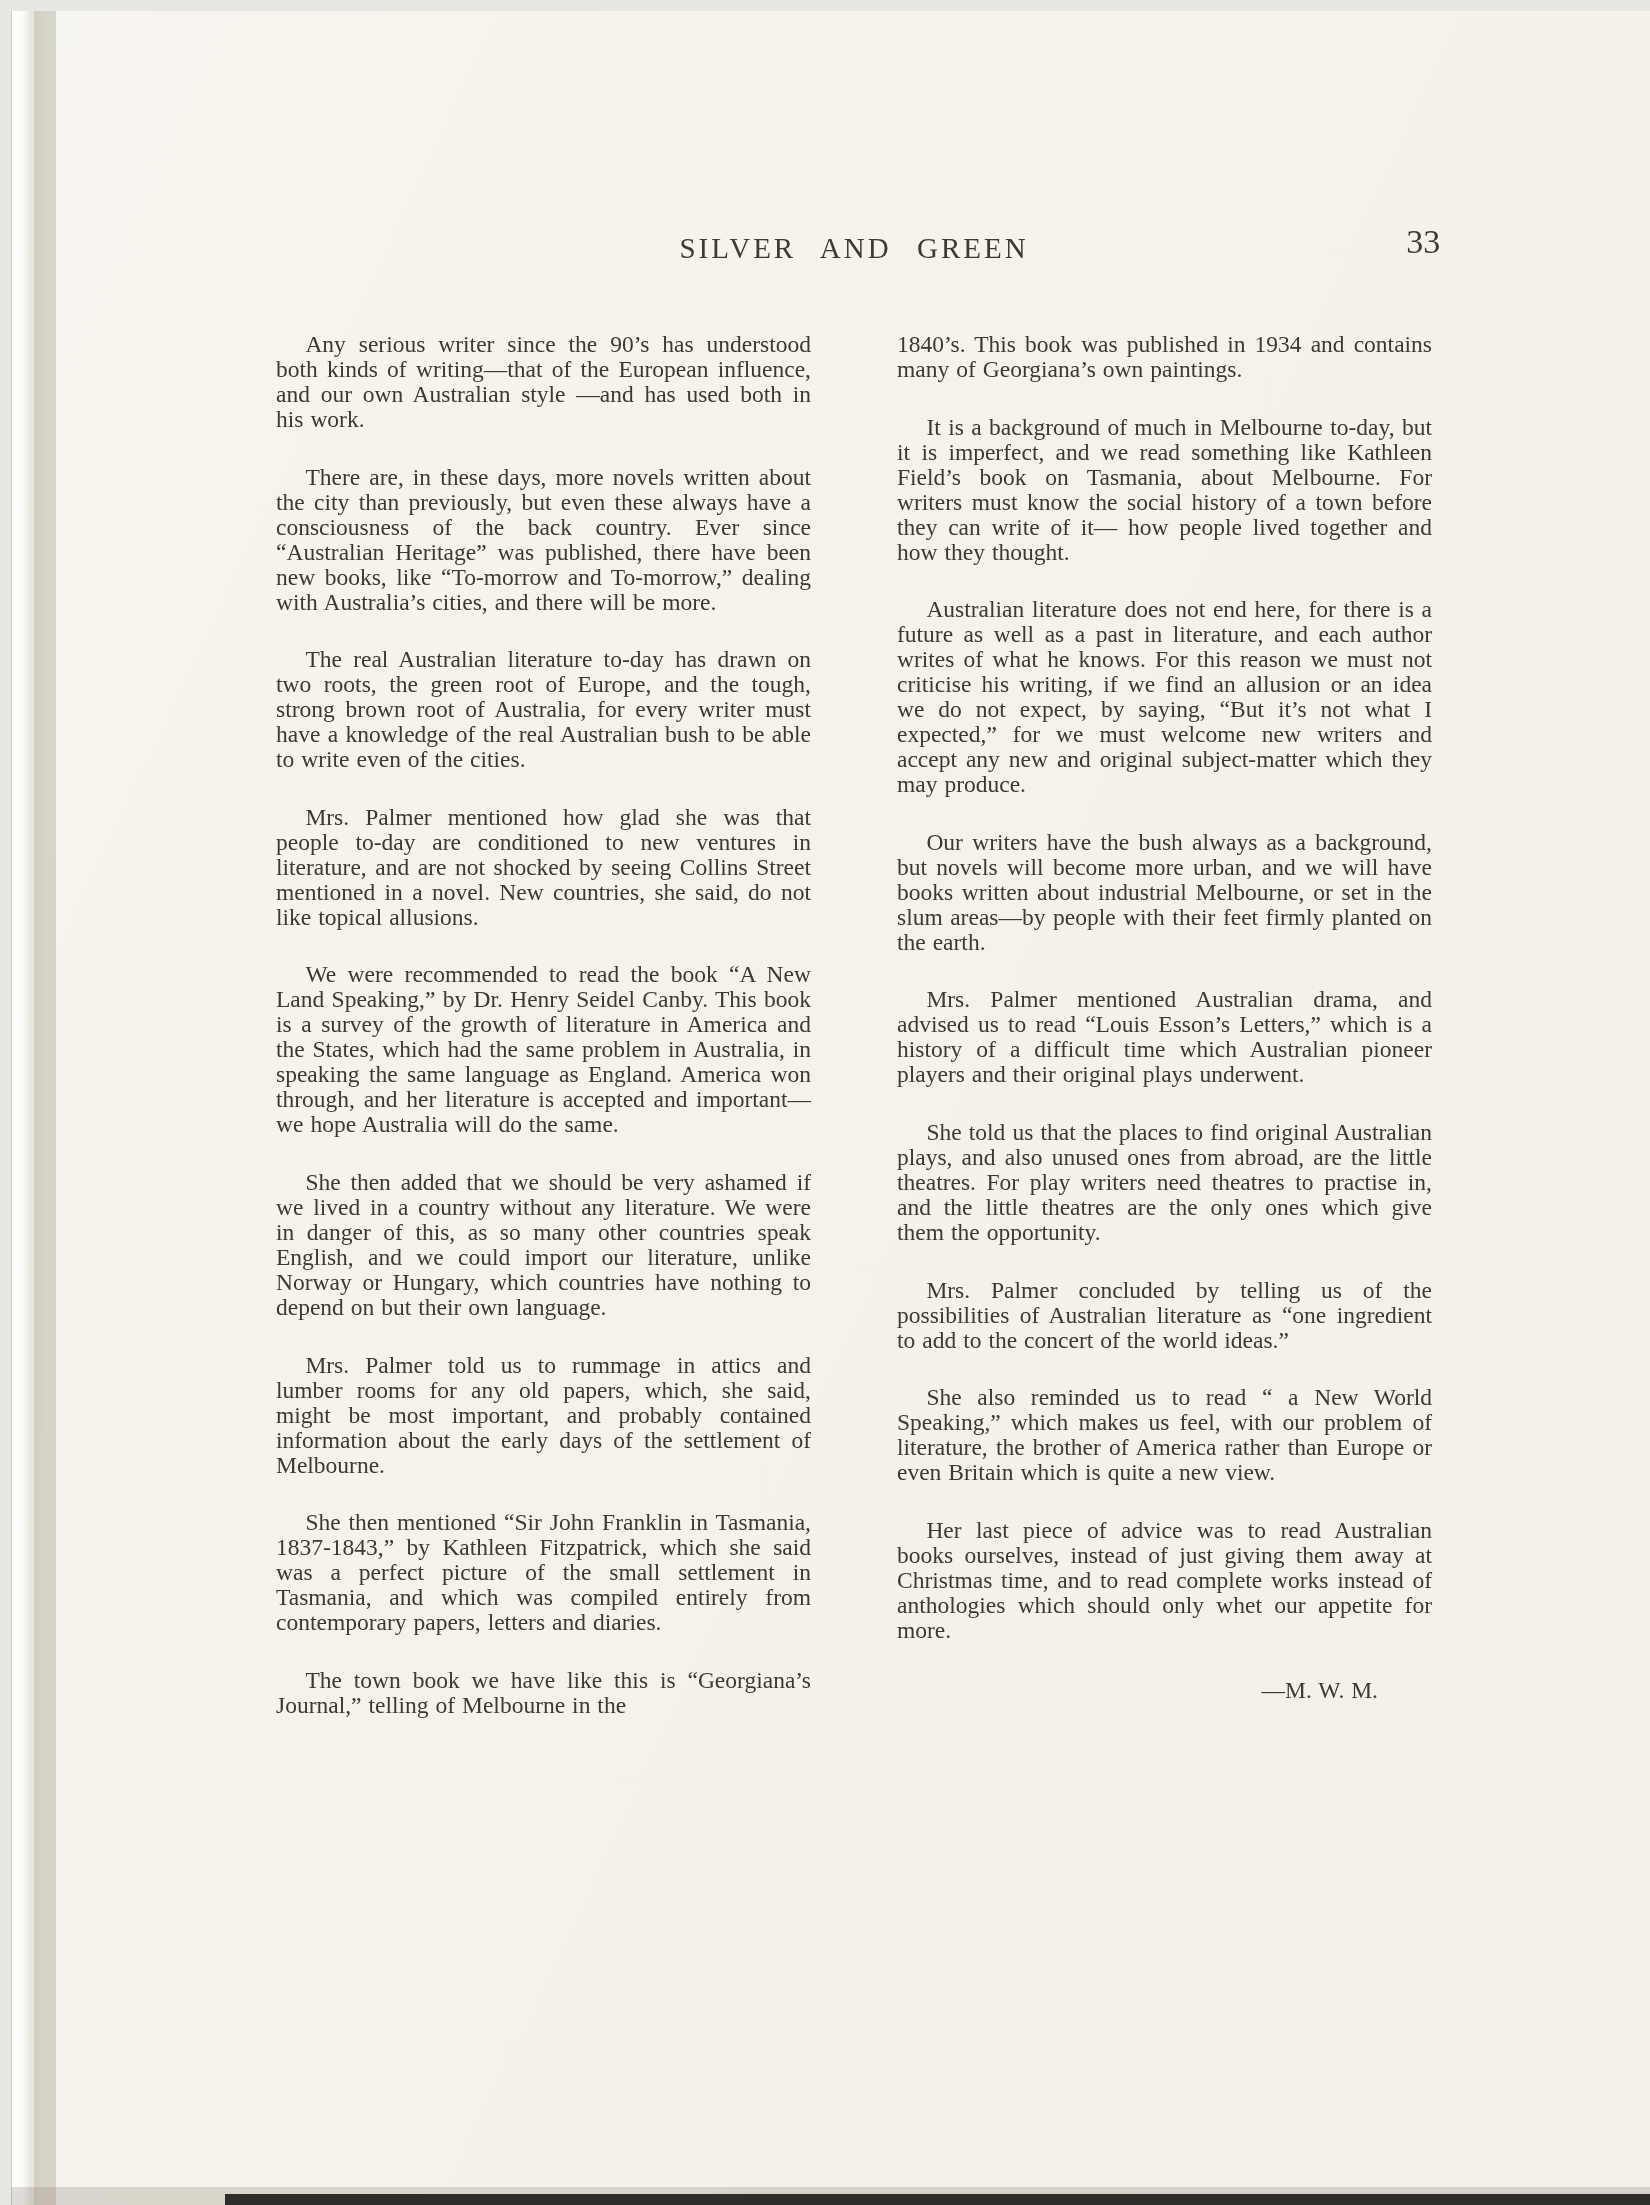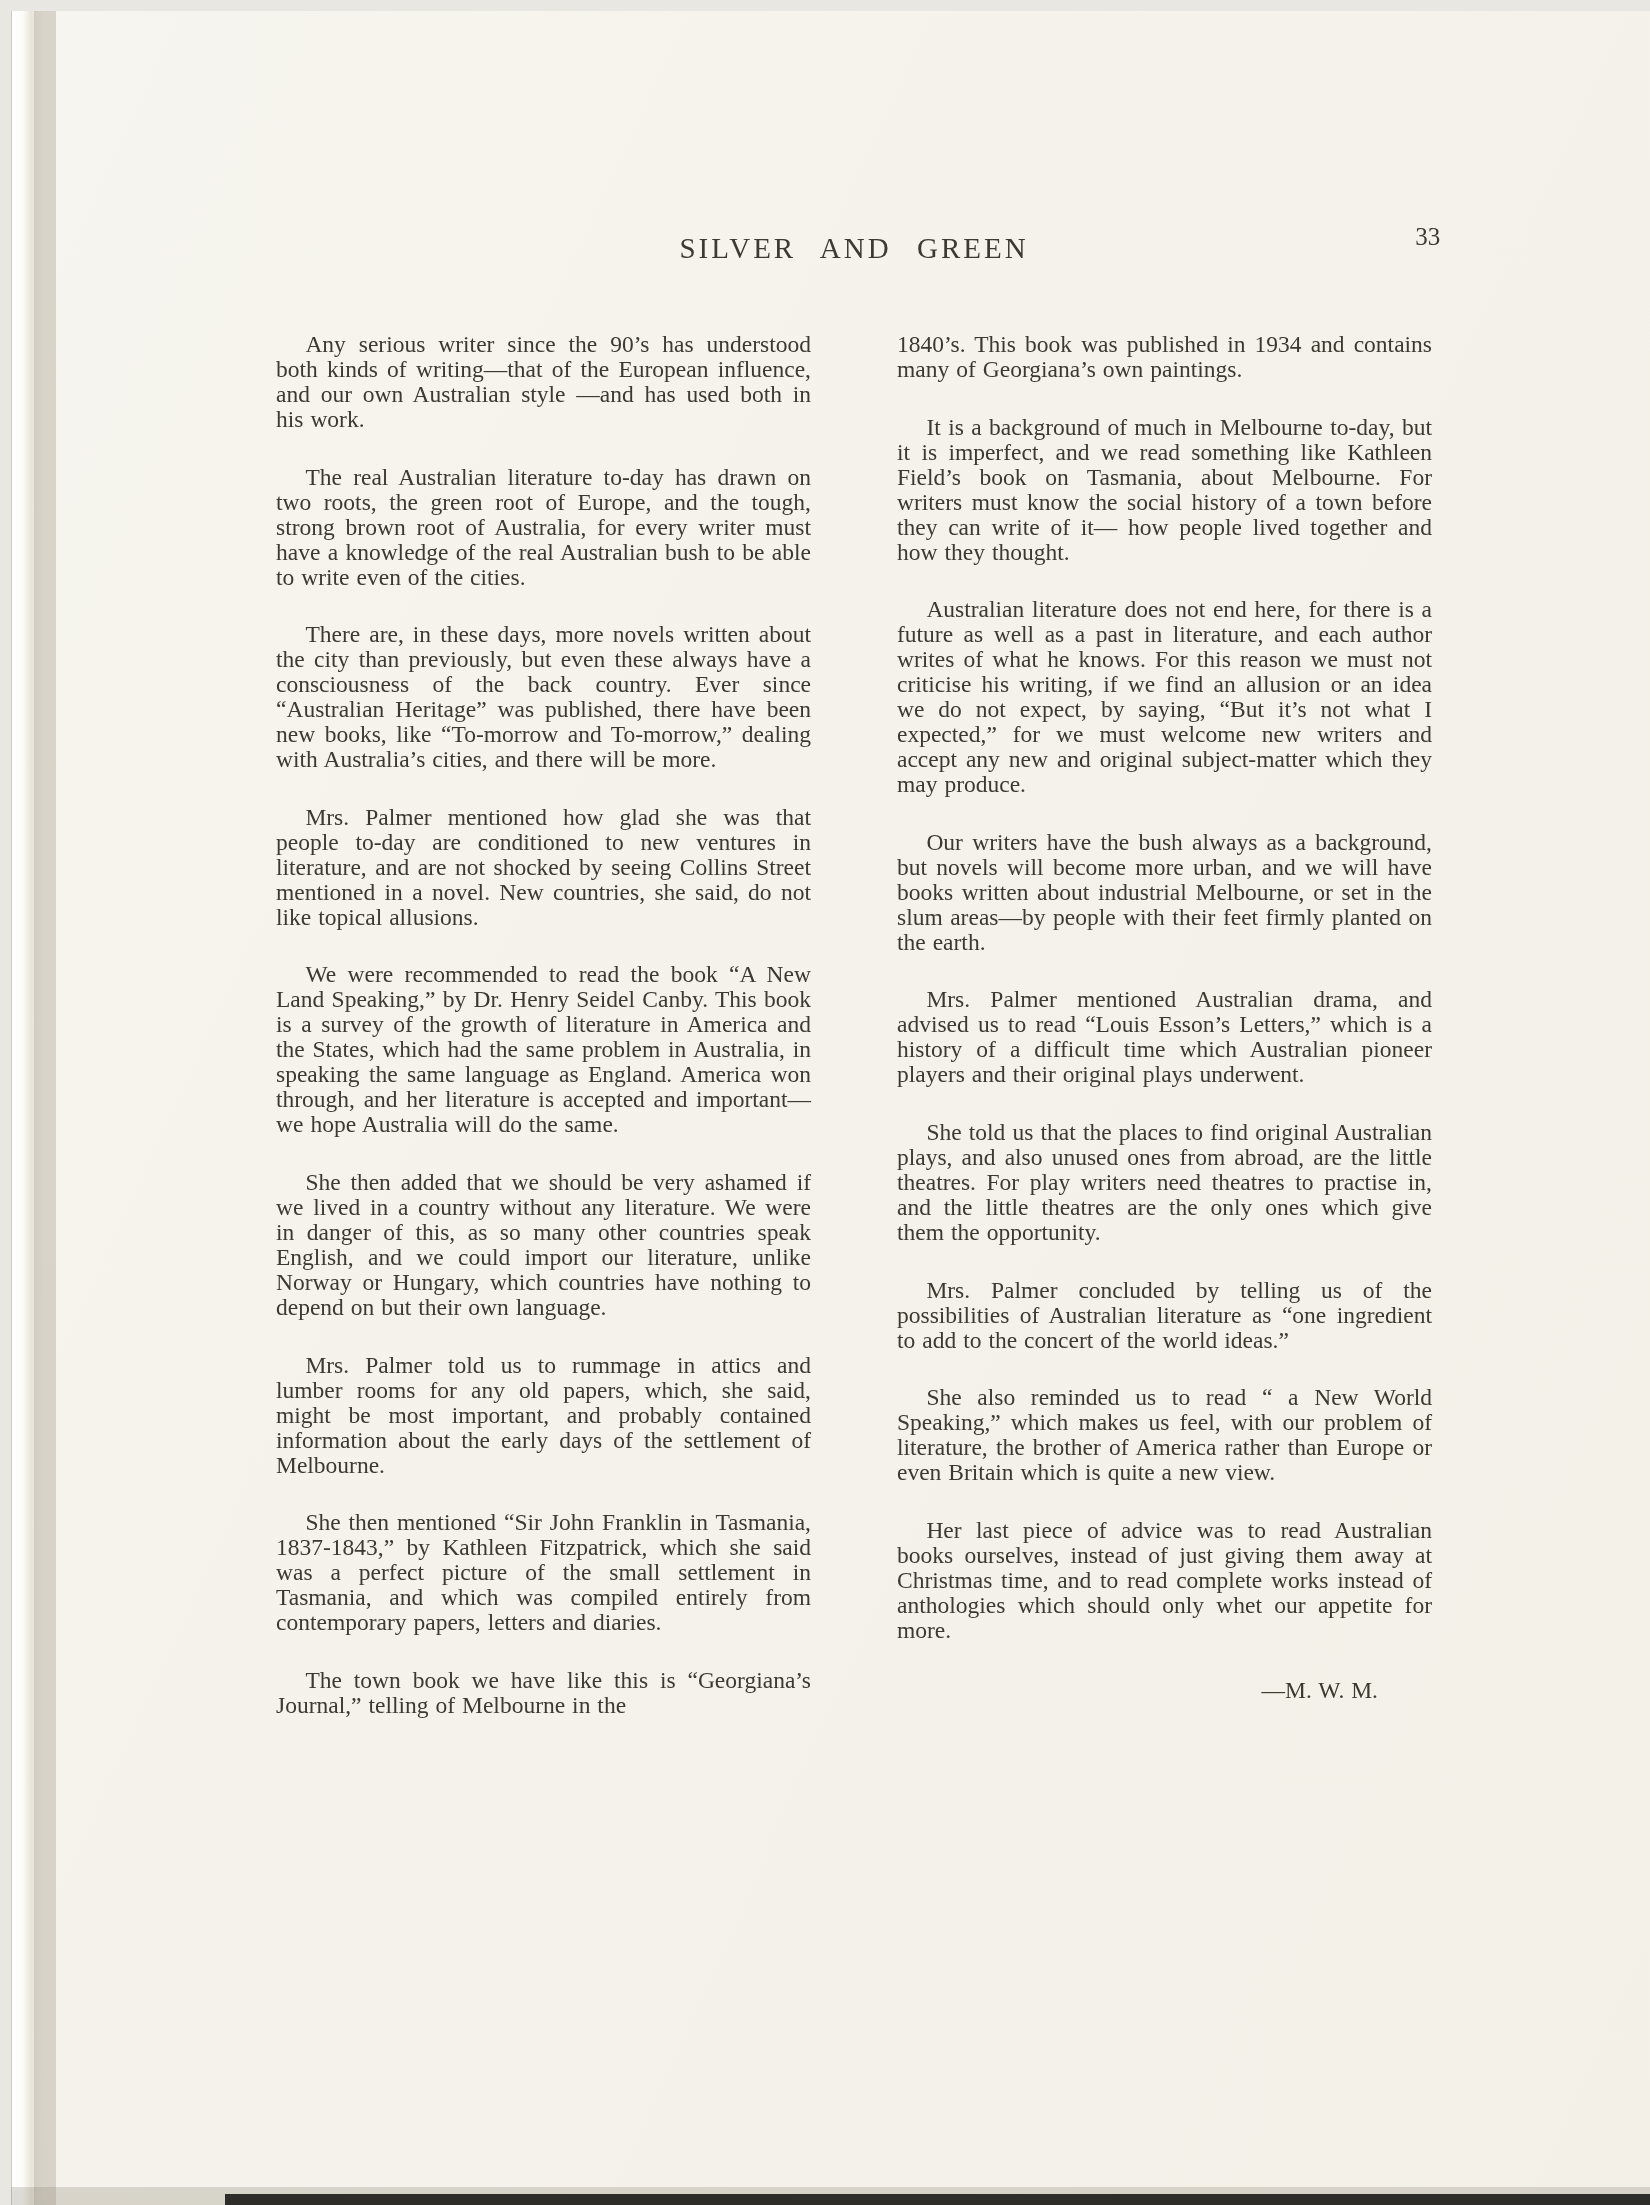--- a/index.html
+++ b/index.html
@@ -63,7 +63,7 @@
     position:absolute;
     right:13.7px;
     top:1.5px;
-    font-size:25px;
+    font-size:34px;
     color:#3d3a33;
   }
   .columns {

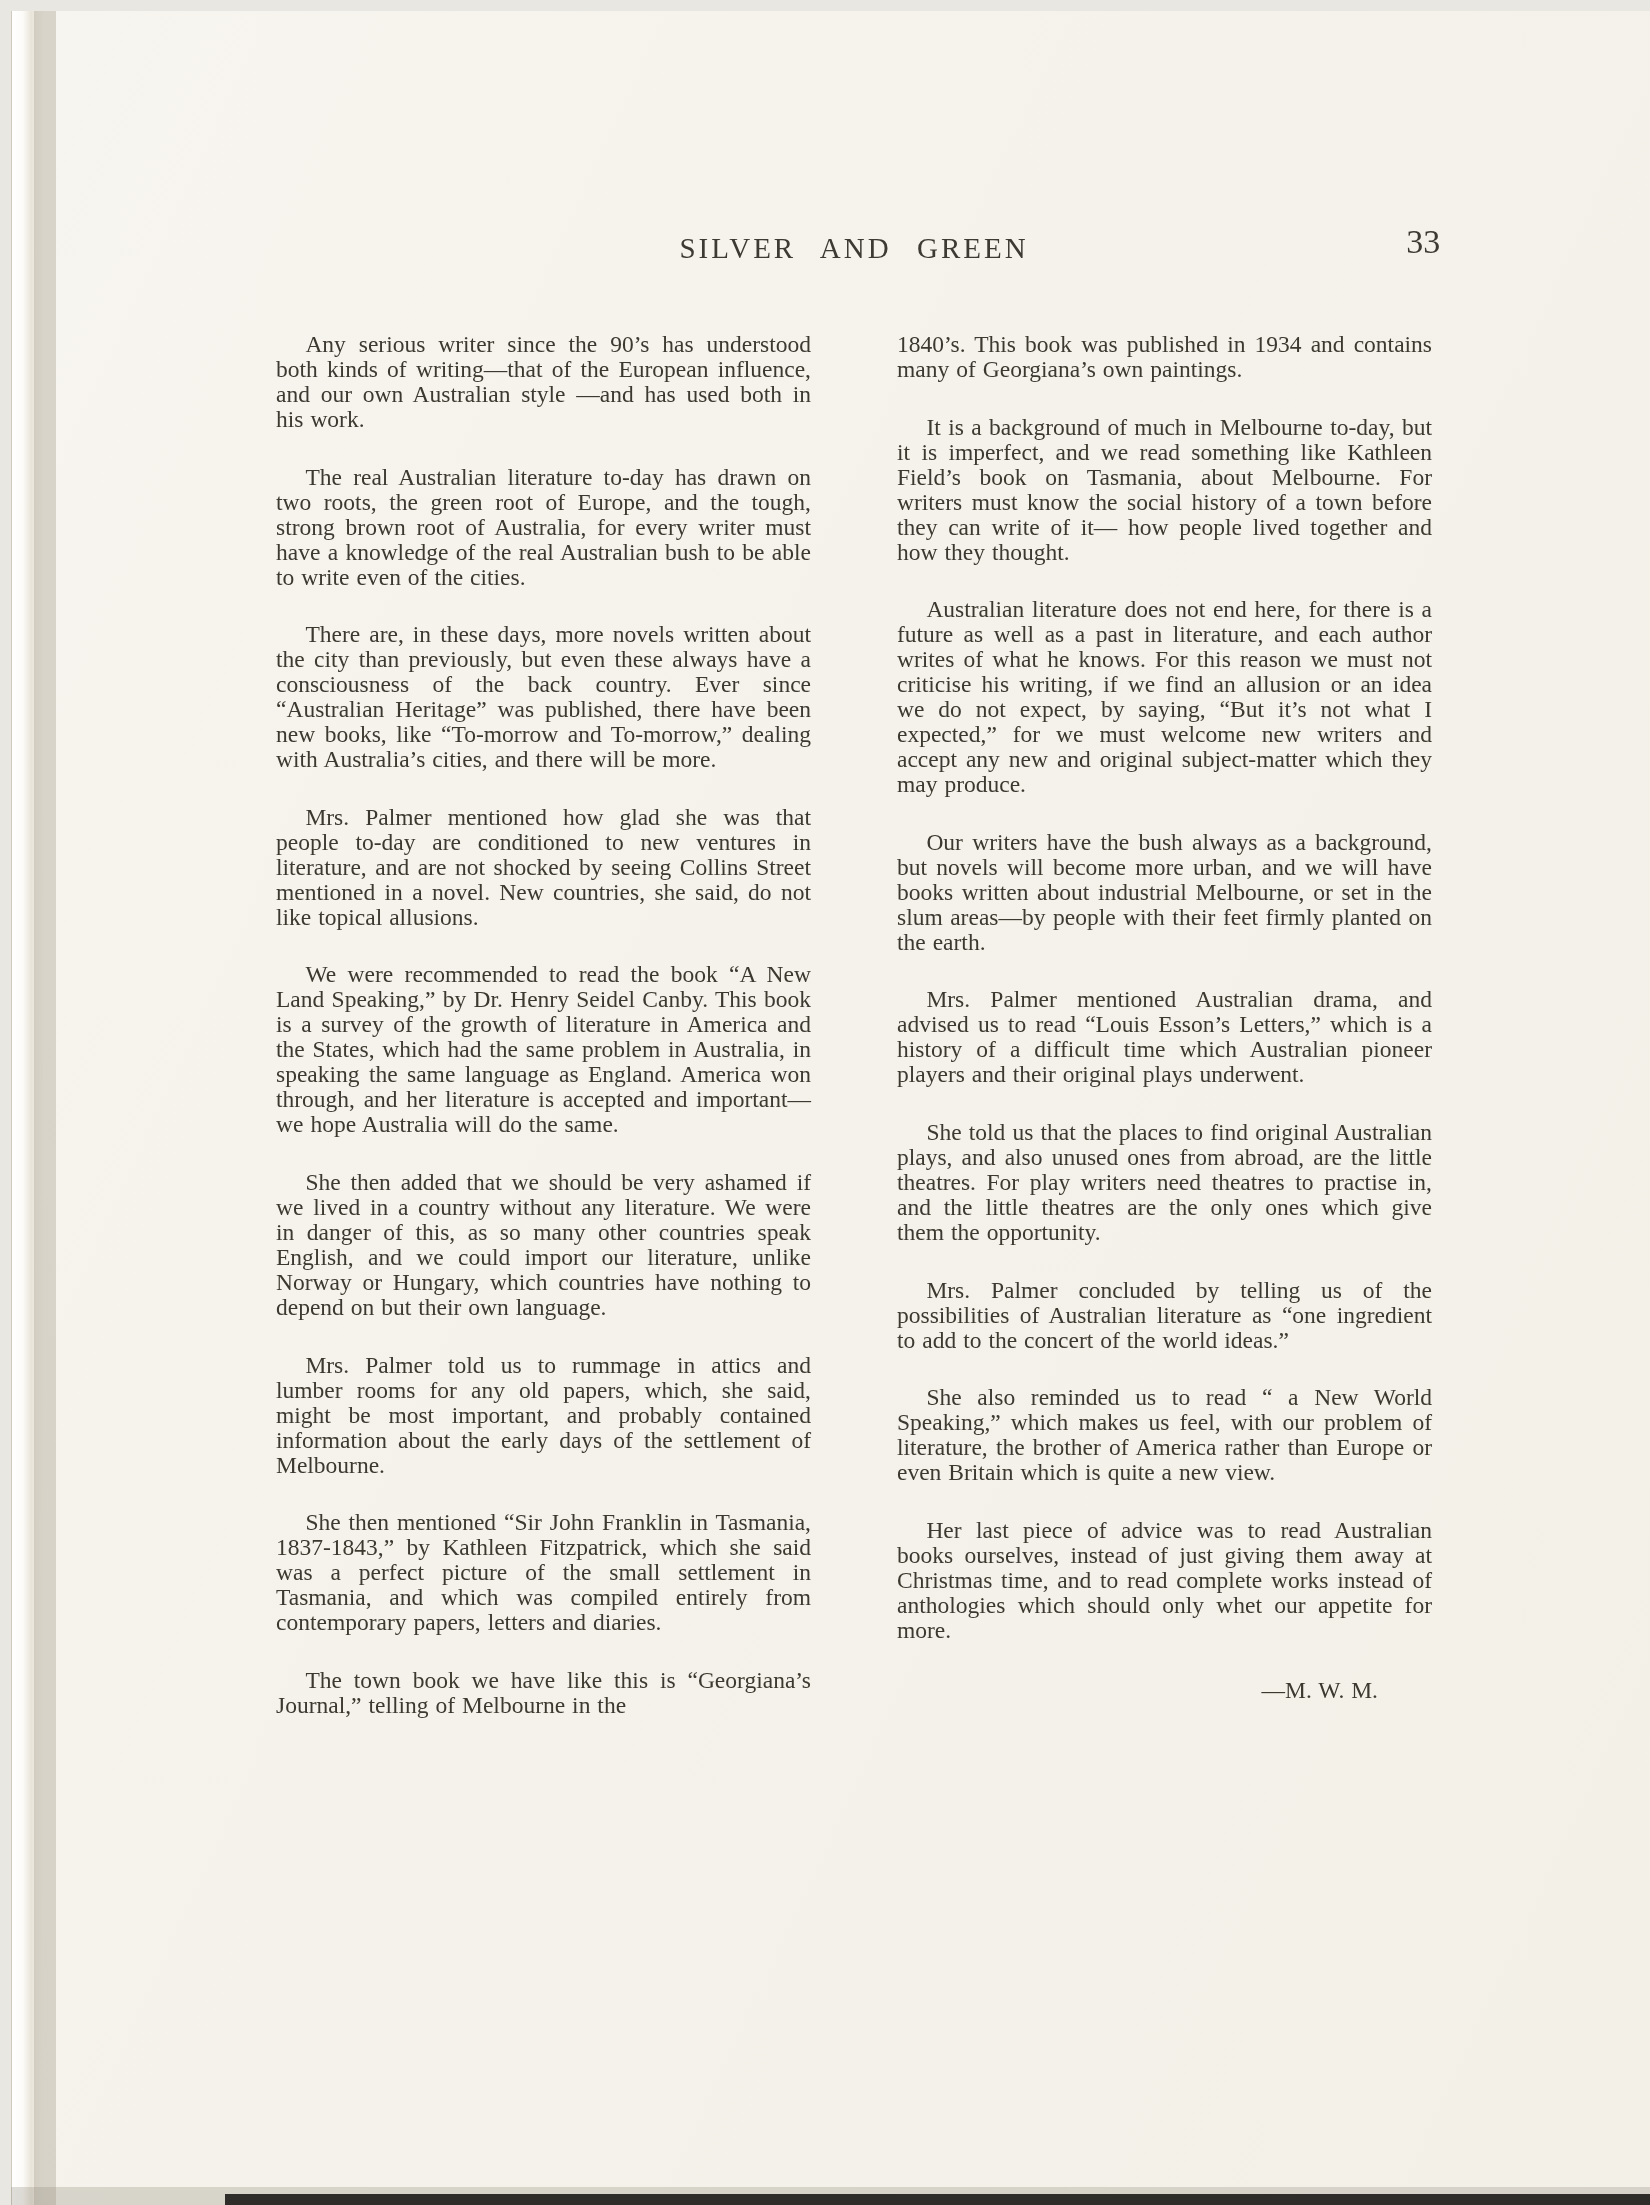--- a/index.html
+++ b/index.html
@@ -113,8 +113,8 @@
 
       <div class="column">
         <p>Any serious writer since the 90’s has understood both kinds of writing—that of the European influence, and our own Australian style —and has used both in his work.</p>
+        <p>There are, in these days, more novels written about the city than previously, but even these always have a consciousness of the back country. Ever since “Australian Heritage” was published, there have been new books, like “To-morrow and To-morrow,” dealing with Australia’s cities, and there will be more.</p>
         <p>The real Australian literature to-day has drawn on two roots, the green root of Europe, and the tough, strong brown root of Australia, for every writer must have a knowledge of the real Australian bush to be able to write even of the cities.</p>
-        <p>There are, in these days, more novels written about the city than previously, but even these always have a consciousness of the back country. Ever since “Australian Heritage” was published, there have been new books, like “To-morrow and To-morrow,” dealing with Australia’s cities, and there will be more.</p>
         <p>Mrs. Palmer mentioned how glad she was that people to-day are conditioned to new ventures in literature, and are not shocked by seeing Collins Street mentioned in a novel. New countries, she said, do not like topical allusions.</p>
         <p>We were recommended to read the book “A New Land Speaking,” by Dr. Henry Seidel Canby. This book is a survey of the growth of literature in America and the States, which had the same problem in Australia, in speaking the same language as England. America won through, and her literature is accepted and important—we hope Australia will do the same.</p>
         <p>She then added that we should be very ashamed if we lived in a country without any literature. We were in danger of this, as so many other countries speak English, and we could import our literature, unlike Norway or Hungary, which countries have nothing to depend on but their own language.</p>

